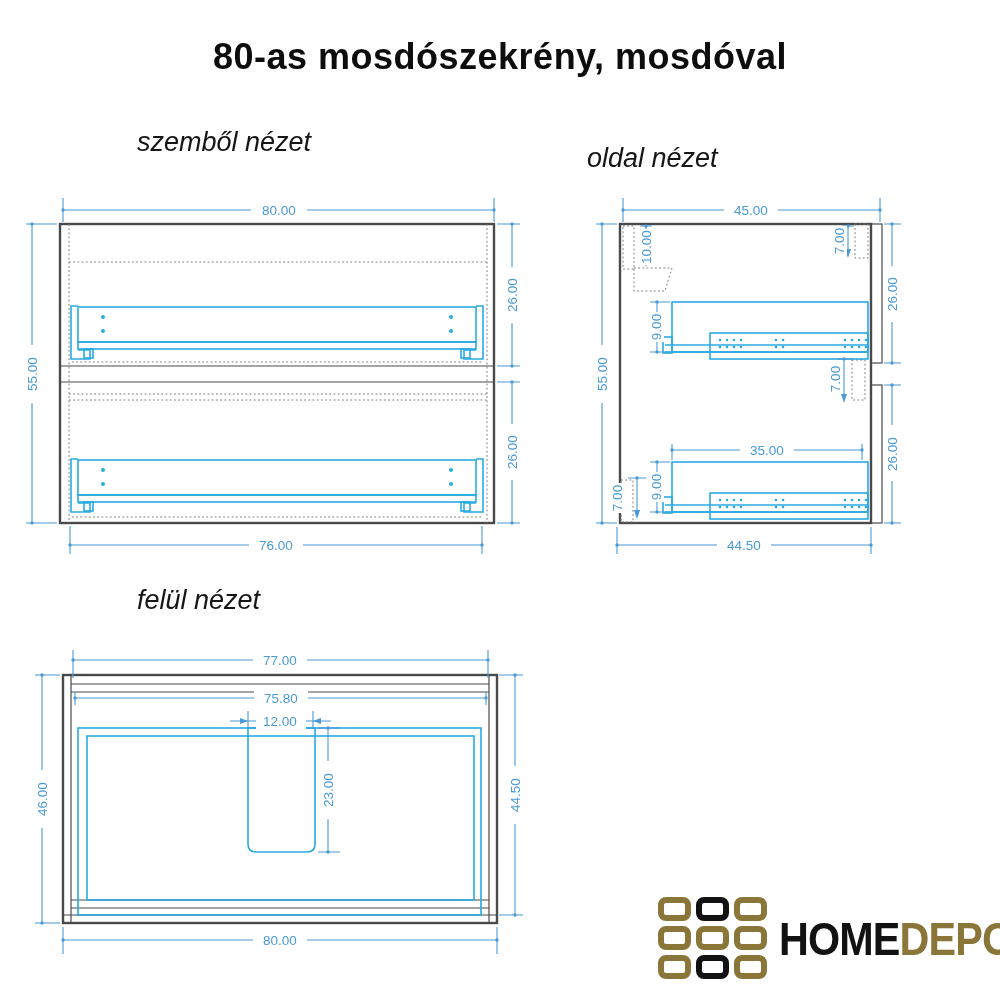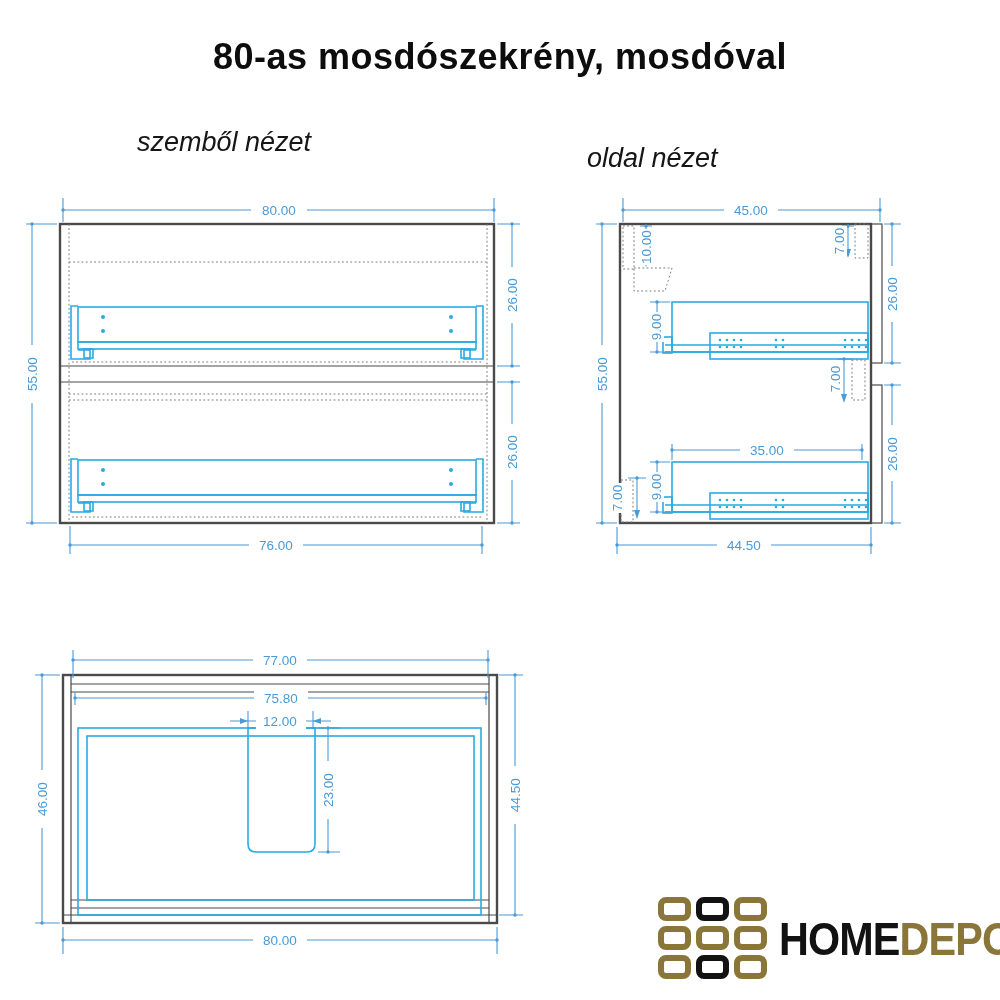--- a/index.html
+++ b/index.html
@@ -58,6 +58,7 @@
   <div class="main-title">80-as mosdószekrény, mosdóval</div>
   <div class="vlabel front">szemből nézet</div>
   <div class="vlabel side">oldal nézet</div>
+  <div class="vlabel topv">felül nézet</div>
 
   <svg width="1000" height="1000" viewBox="0 0 1000 1000">
 

